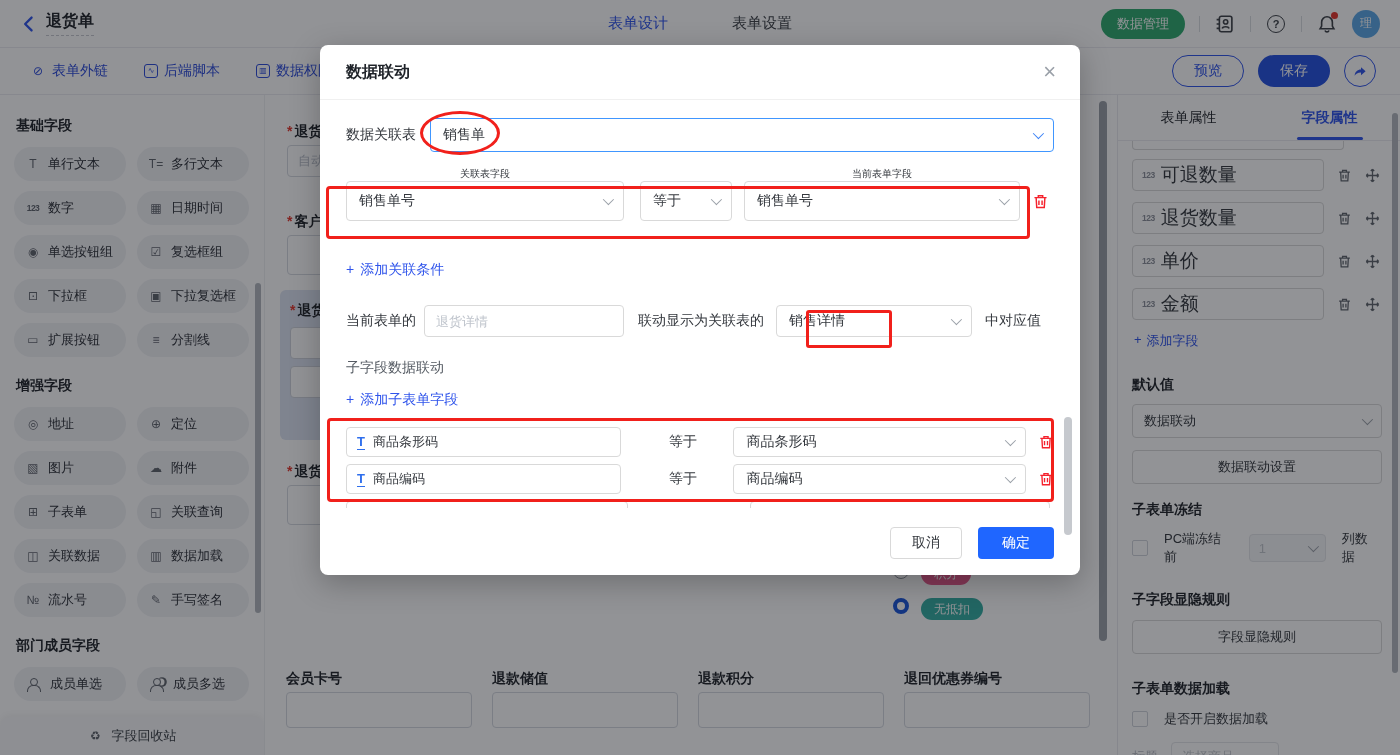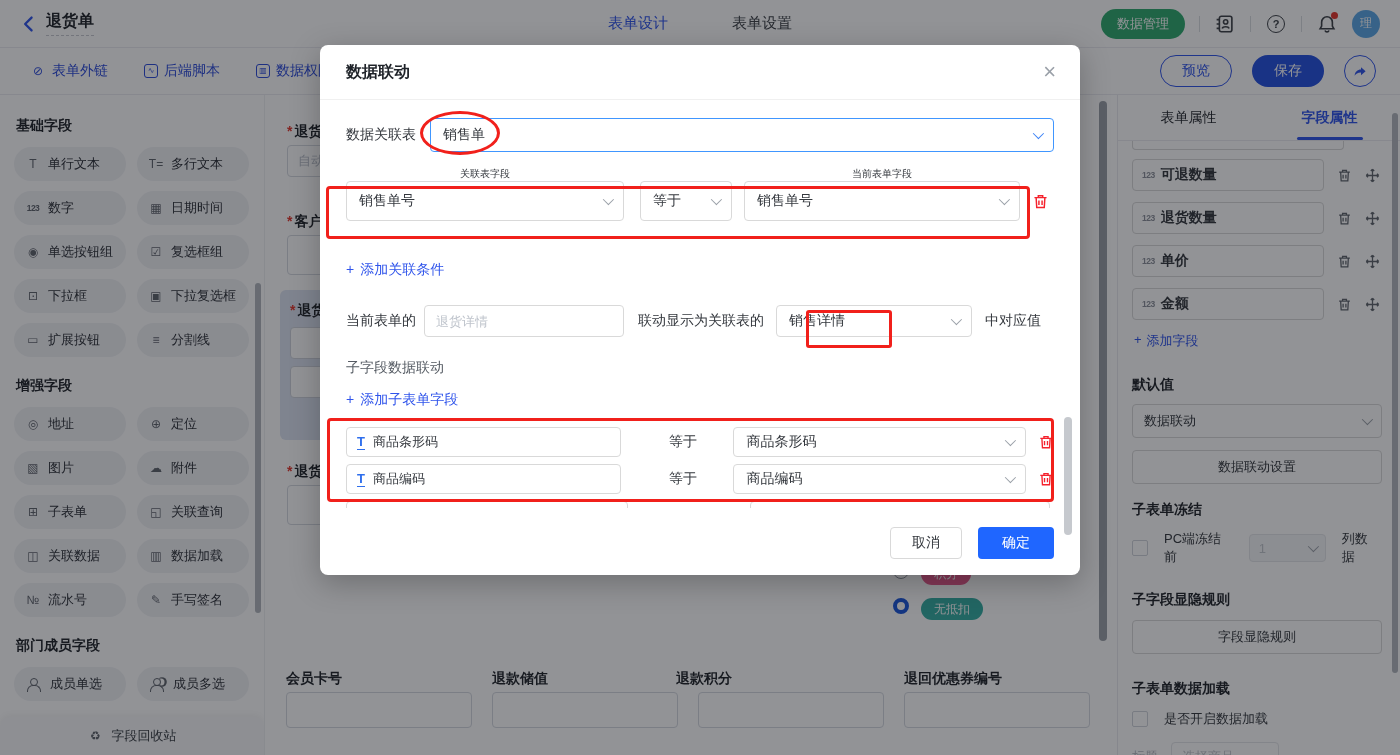--- a/index.html
+++ b/index.html
@@ -28,7 +28,7 @@
   .tool-link { display:flex; align-items:center; gap:6px; color:#2c4bdb; font-size:14px; cursor:pointer; }
   .tool-link .pi { color:#2c4bdb; }
   .boxic { width:14px; height:14px; border:1.2px solid currentColor; border-radius:3px; font-size:8px; line-height:12px; text-align:center; }
-  .tool-right { margin-left:auto; display:flex; gap:20px; }
+  .tool-right { margin-left:auto; display:flex; gap:14px; }
   .btn-preview { width:72px; height:32px; border:1px solid #2f54eb; color:#2f54eb; border-radius:16px; background:#fff; font-size:14px; display:flex; align-items:center; justify-content:center; }
   .btn-save { width:72px; height:32px; background:#2450e0; color:#fff; border-radius:16px; font-size:14px; display:flex; align-items:center; justify-content:center; border:none; }
   .btn-share { width:32px; height:32px; border-radius:50%; border:1px solid #2f54eb; color:#2f54eb; background:#fff; display:flex; align-items:center; justify-content:center; }

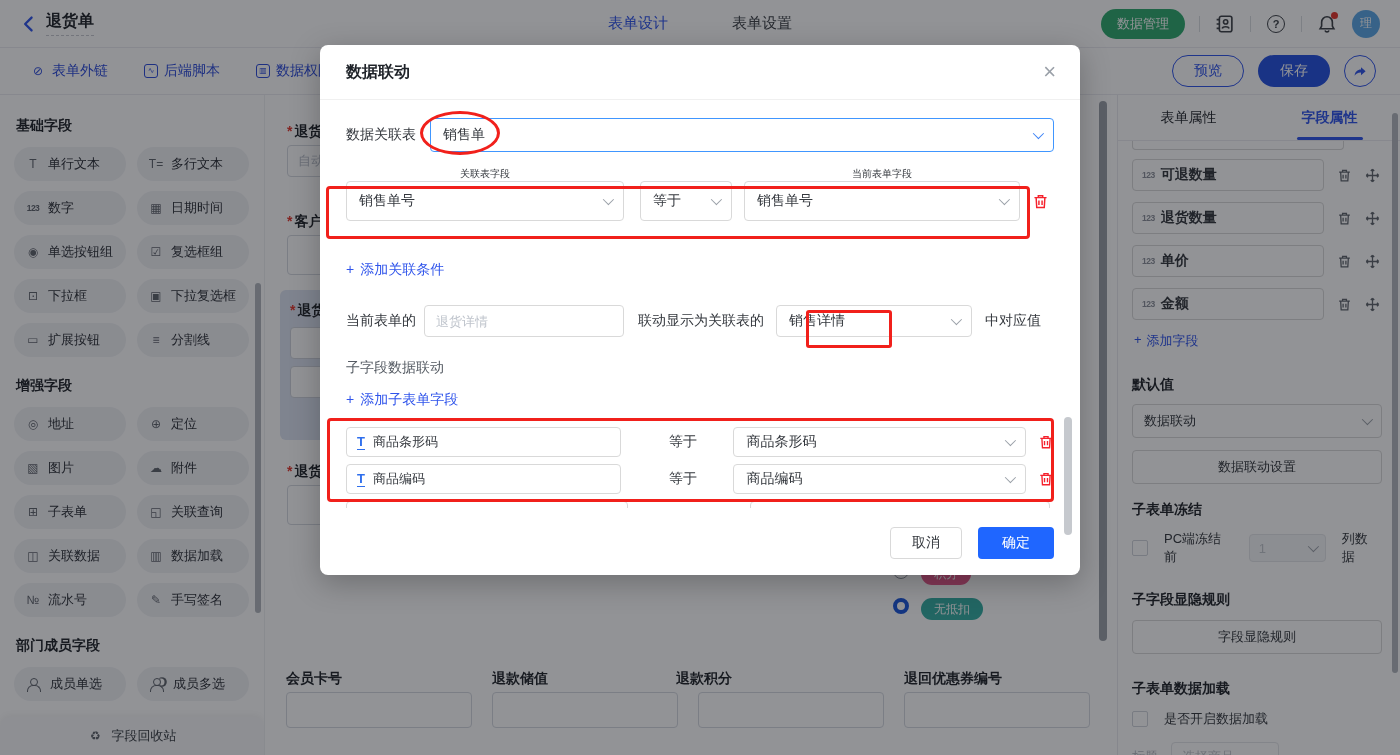--- a/index.html
+++ b/index.html
@@ -75,7 +75,7 @@
   .f-row { display:flex; align-items:center; margin-bottom:11px; }
   .f-box { width:212px; height:32px; border:1px solid #d9d9d9; border-radius:4px; display:flex; align-items:center; padding:0 9px; gap:6px; background:#fff; }
   .f-num { font-size:8.5px; font-weight:700; color:#8a8f99; letter-spacing:-0.5px; }
-  .f-label { font-size:14px; color:#33373d;font-weight:bold; }
+  .f-label { font-size:19px; color:#33373d; }
   .g-ic { color:#5f646c; margin-left:13px; flex:none; cursor:pointer; }
   .add-link { color:#2f54eb; font-size:13px; margin:1px 0 0 2px; display:inline-flex; gap:5px; cursor:pointer; }
   .p-h { font-size:14px; font-weight:700; color:#1f2329; }

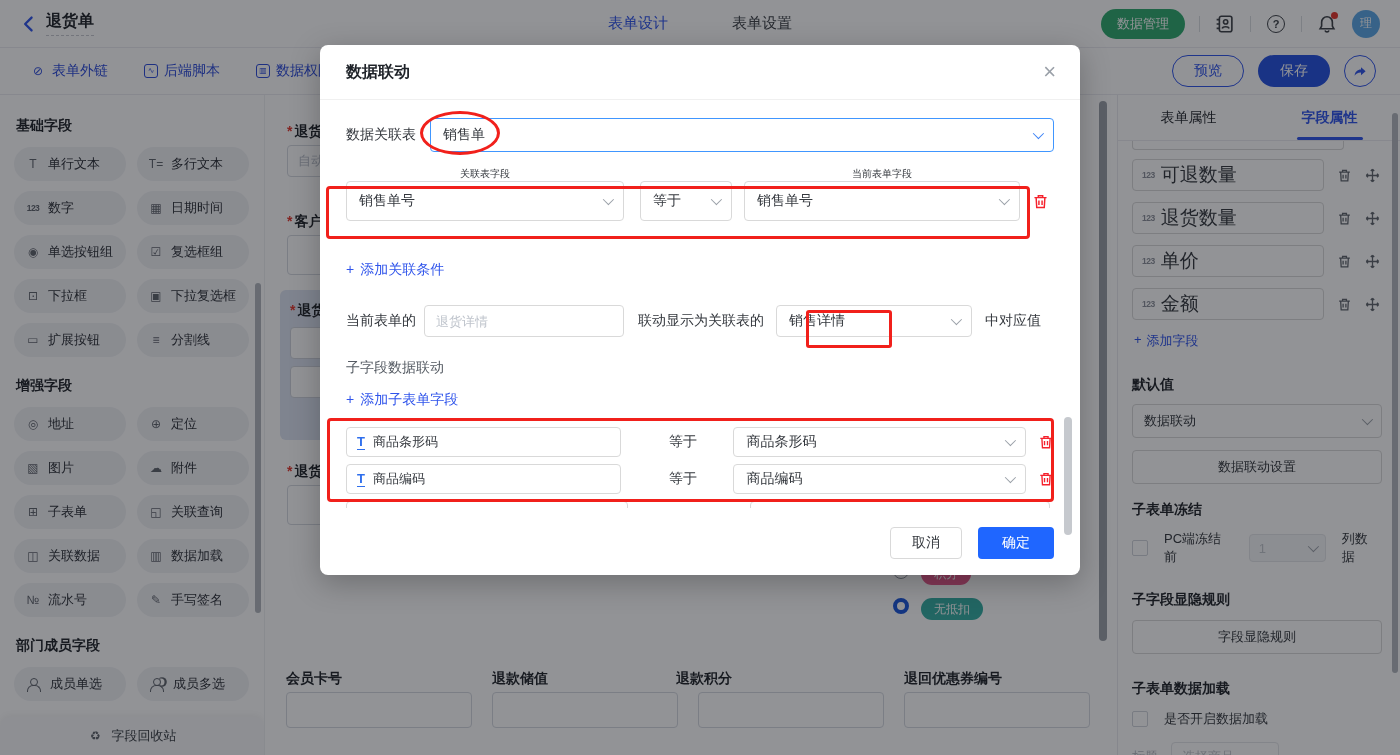--- a/index.html
+++ b/index.html
@@ -345,7 +345,7 @@
     <div class="c-input" style="left:21px; top:597px; width:186px; height:36px;"></div>
     <div class="c-label" style="left:227px; top:575px;">退款储值</div>
     <div class="c-input" style="left:227px; top:597px; width:186px; height:36px;"></div>
-    <div class="c-label" style="left:411px; top:575px;">退款积分</div>
+    <div class="c-label" style="left:433px; top:575px;">退款积分</div>
     <div class="c-input" style="left:433px; top:597px; width:186px; height:36px;"></div>
     <div class="c-label" style="left:639px; top:575px;">退回优惠券编号</div>
     <div class="c-input" style="left:639px; top:597px; width:186px; height:36px;"></div>

